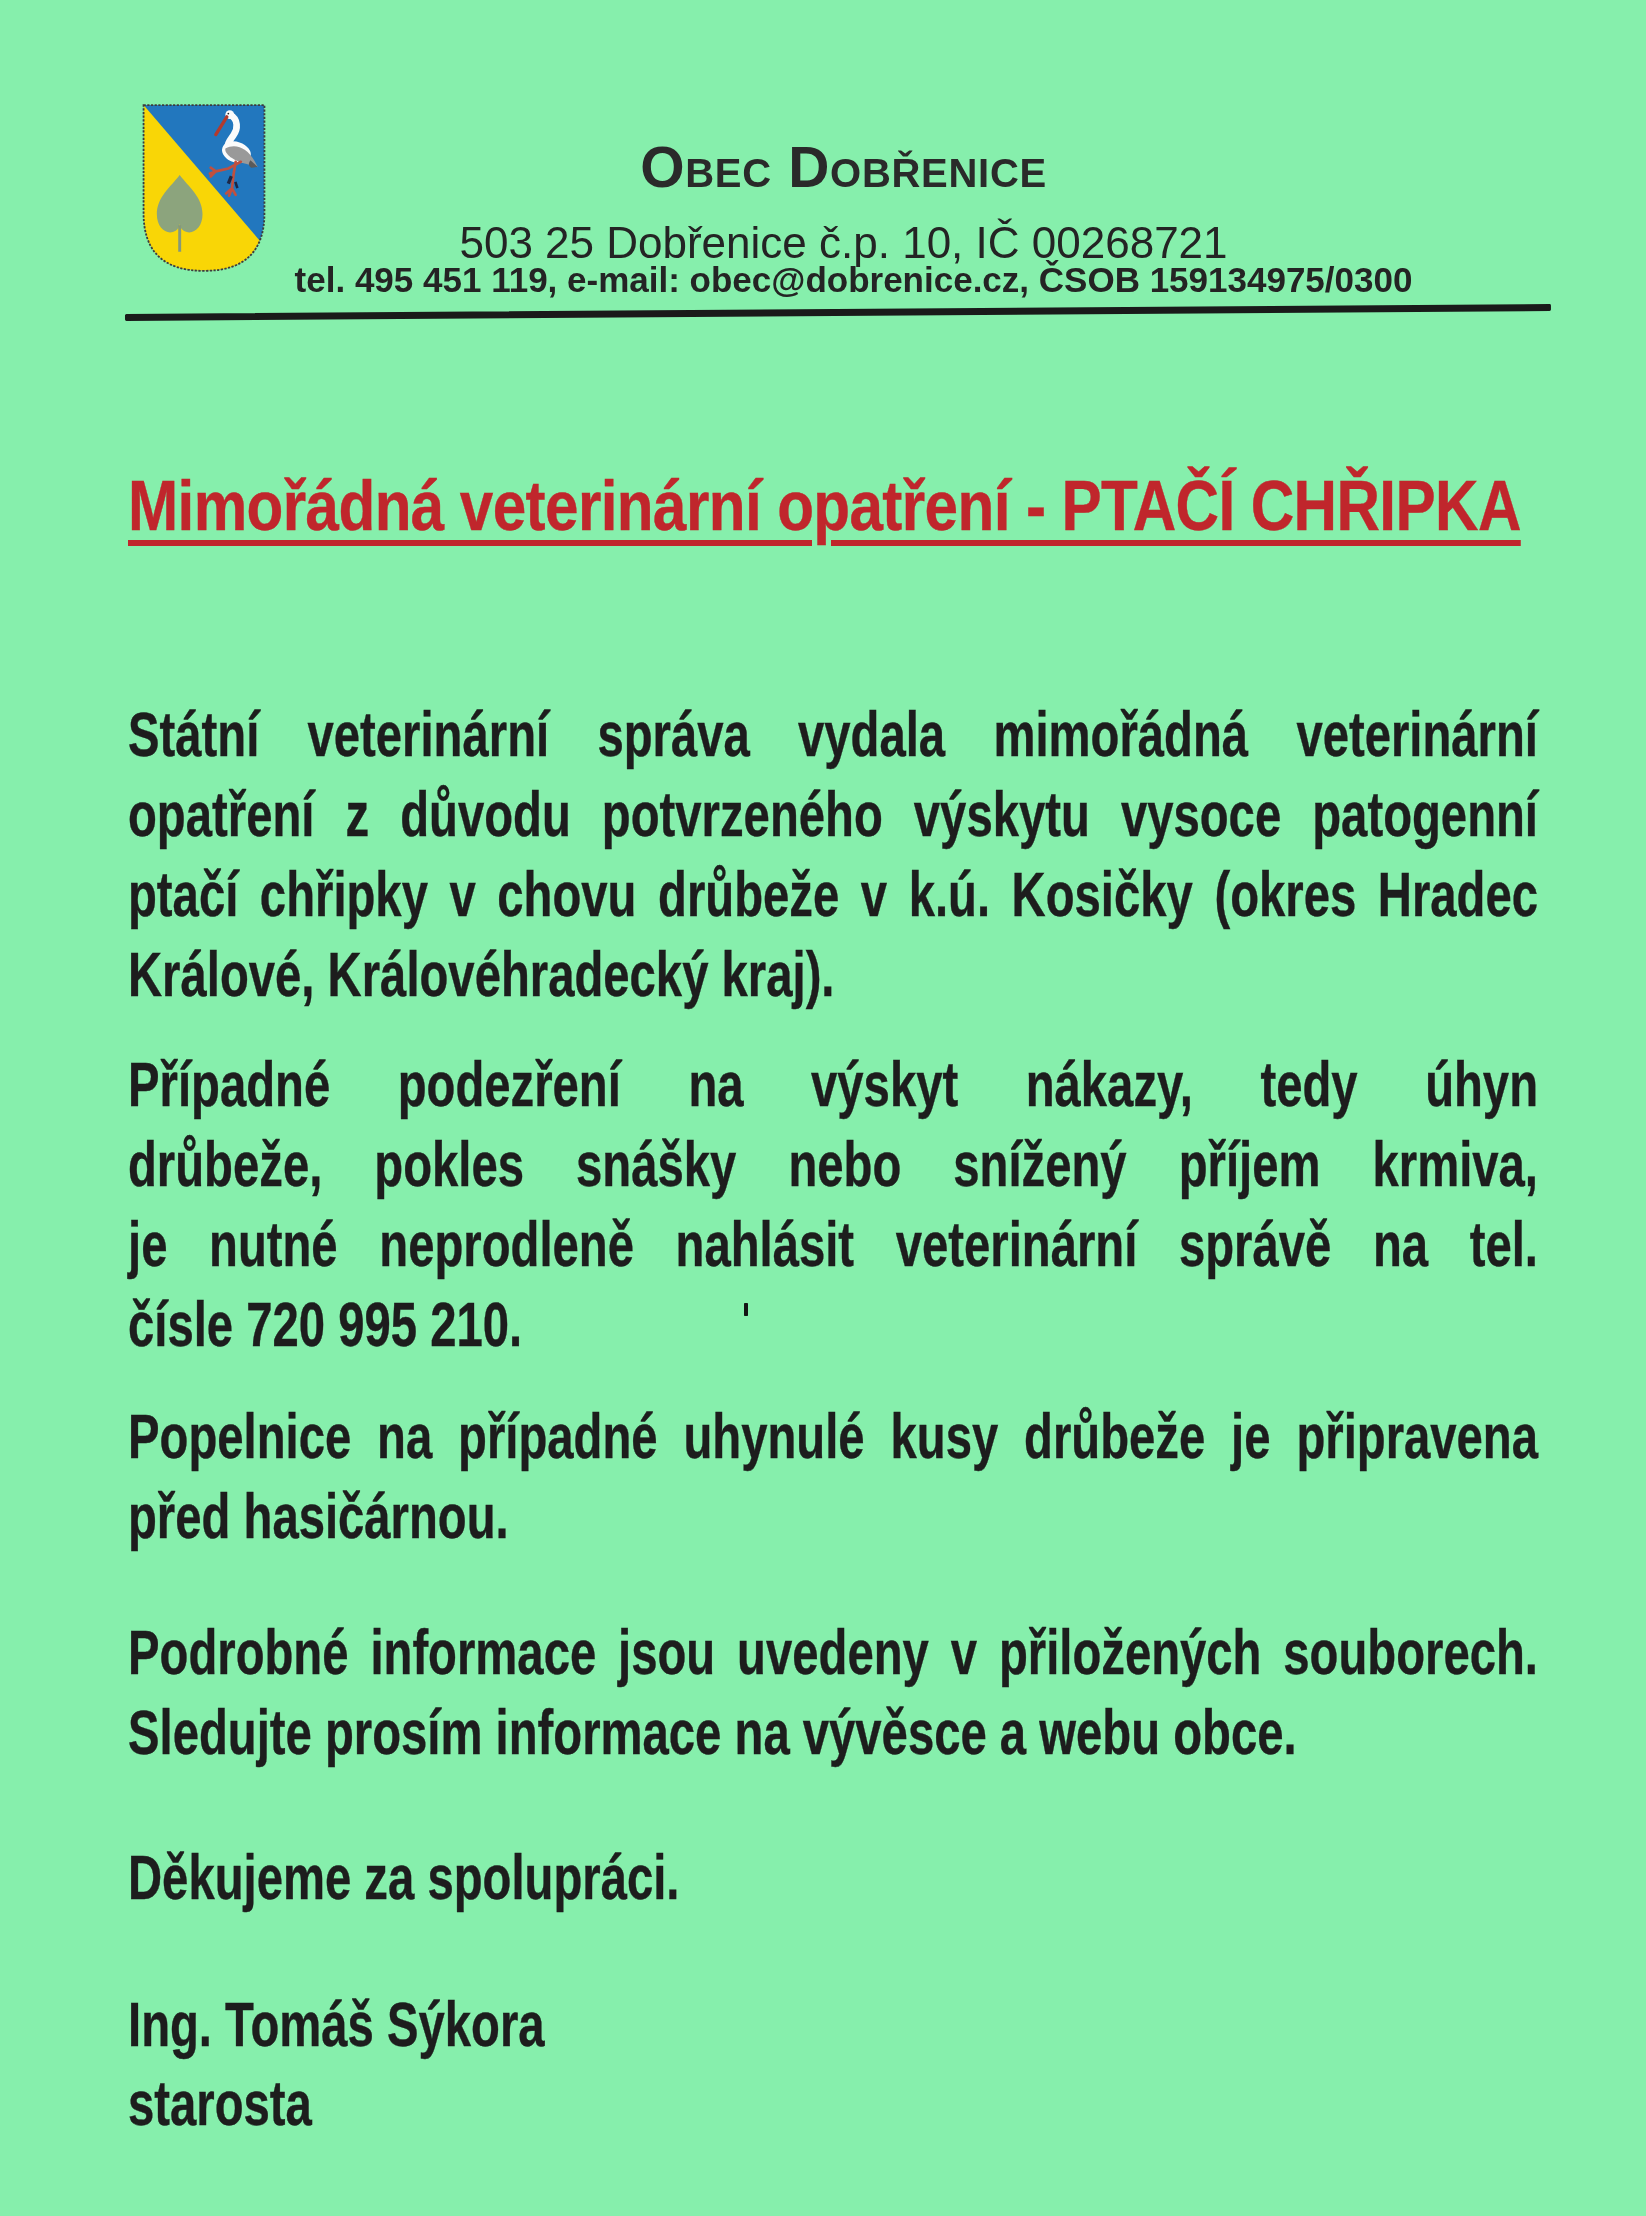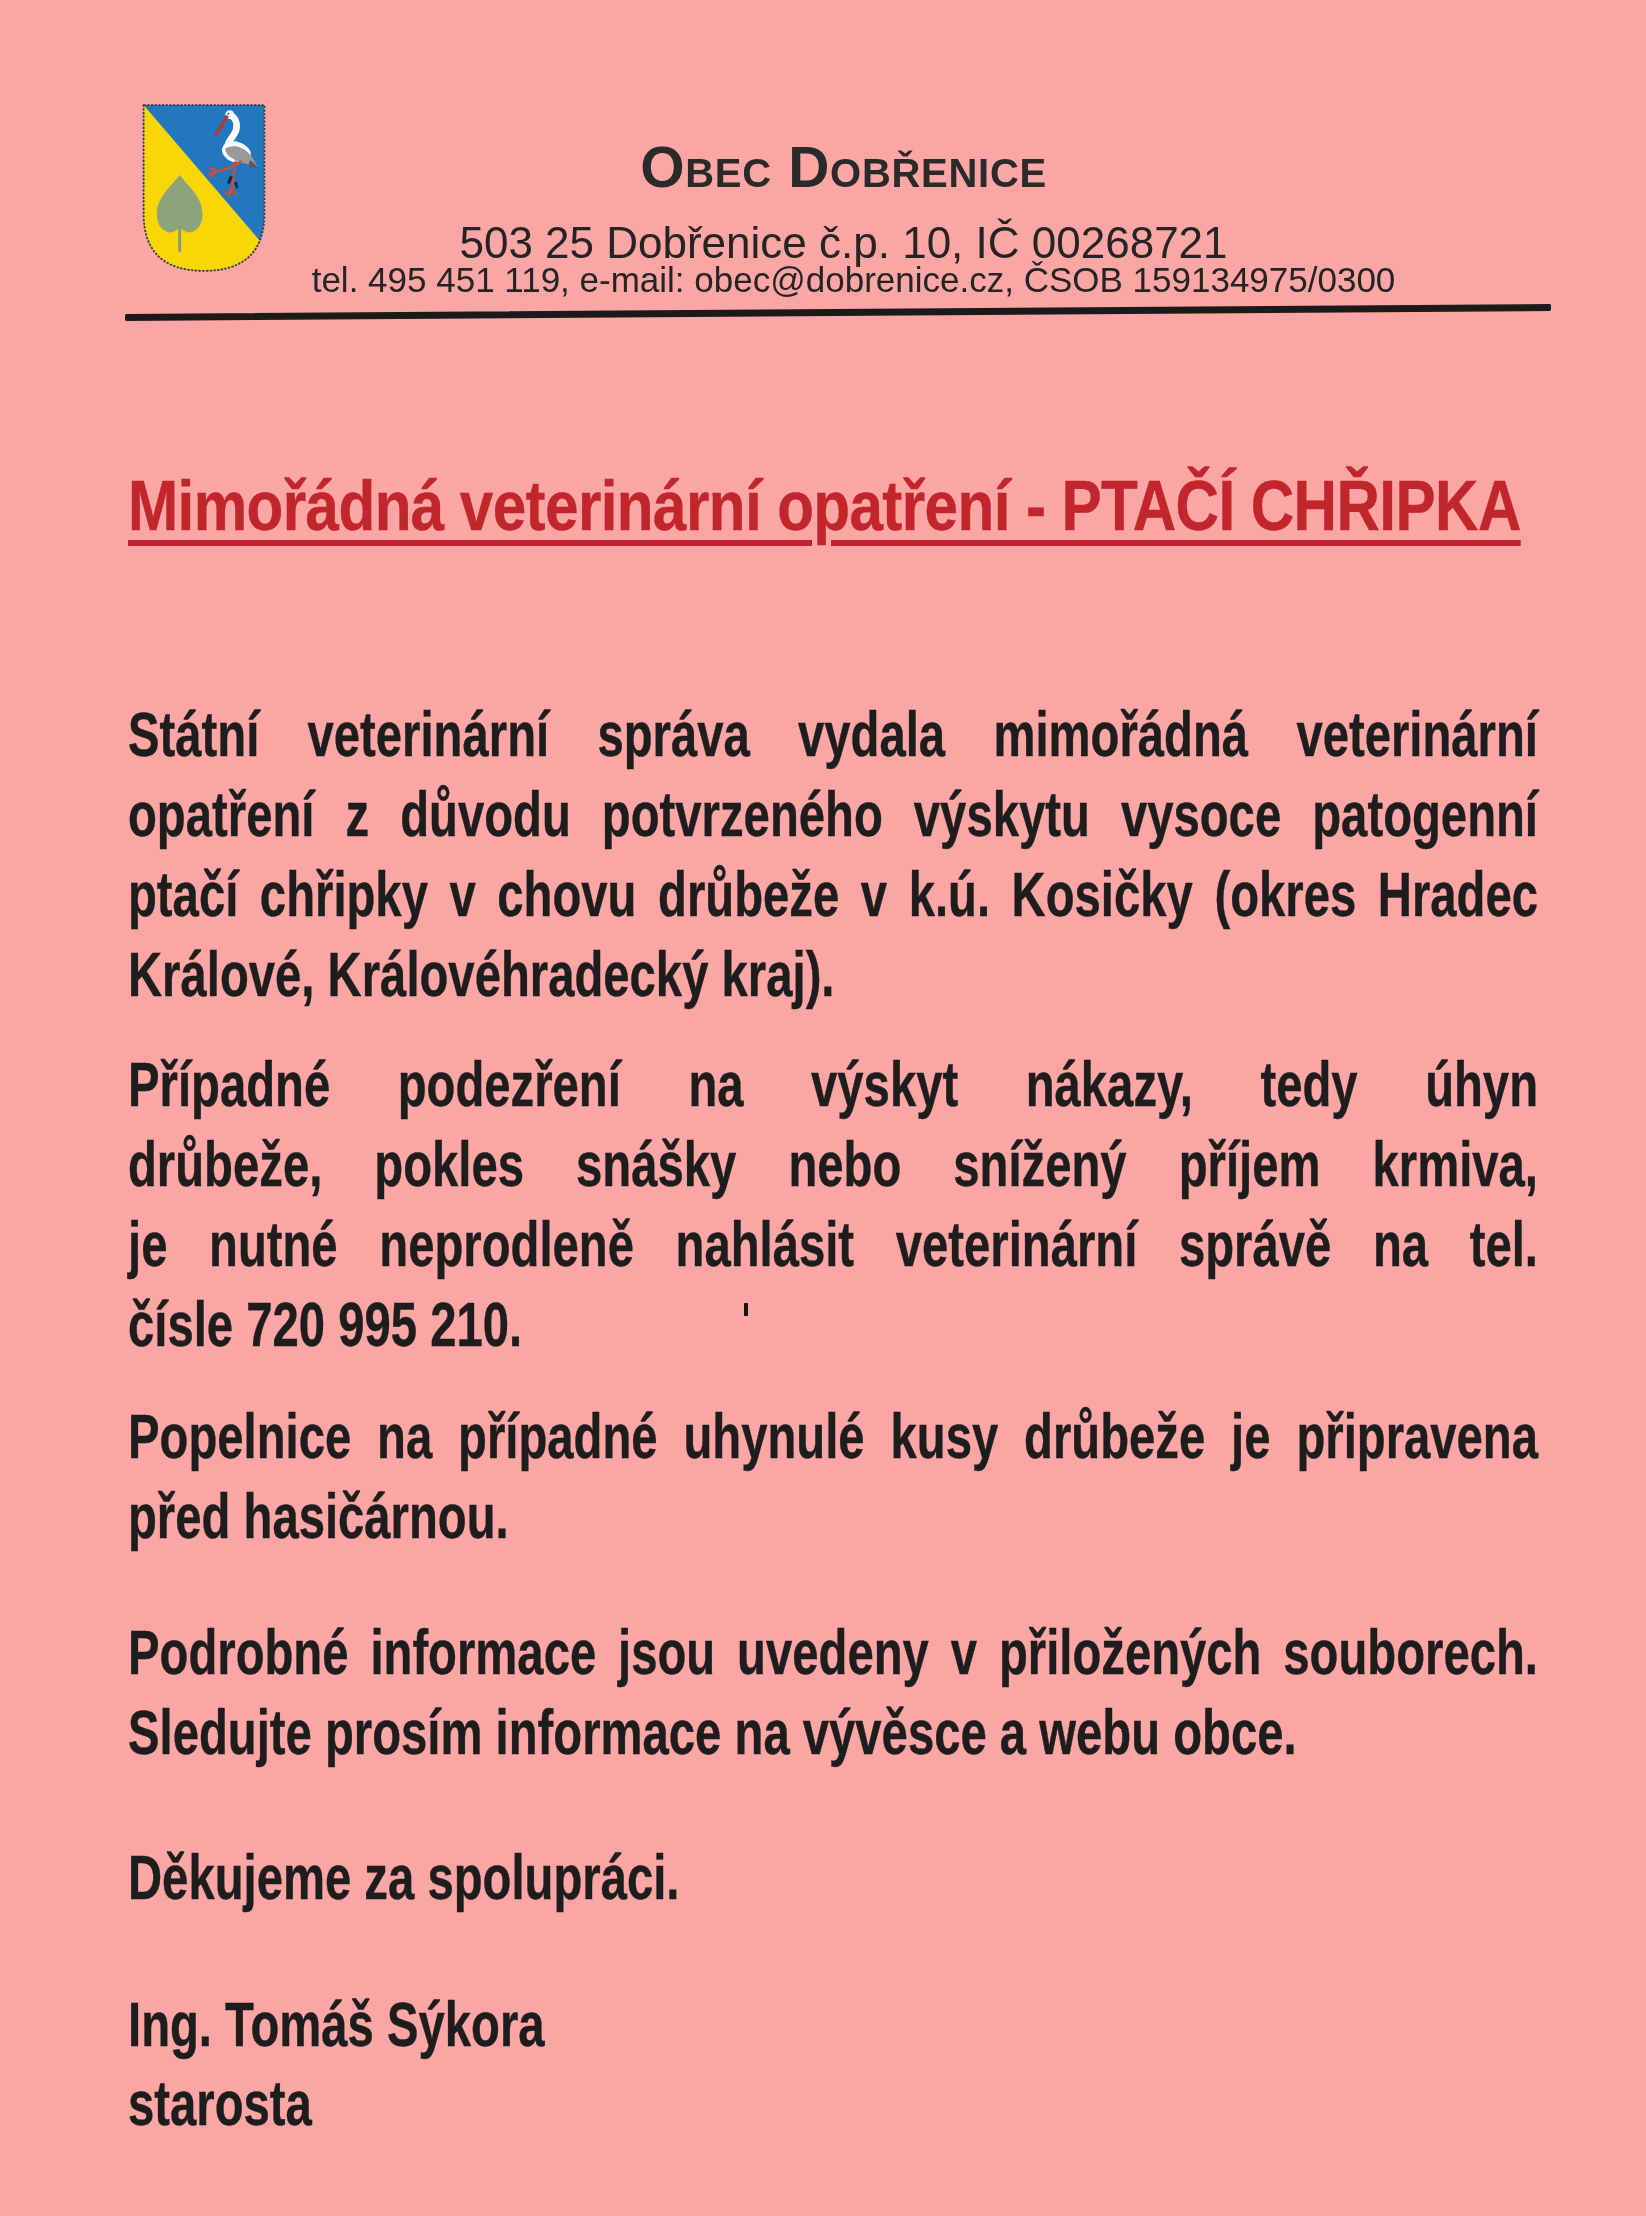--- a/index.html
+++ b/index.html
@@ -8,7 +8,7 @@
   .page {
     position:relative;
     width:1646px; height:2216px;
-    background:#fca5a5;
+    background:#86efac;
     overflow:hidden;
     font-family:"Liberation Sans", sans-serif;
     color:#1d1d1d;

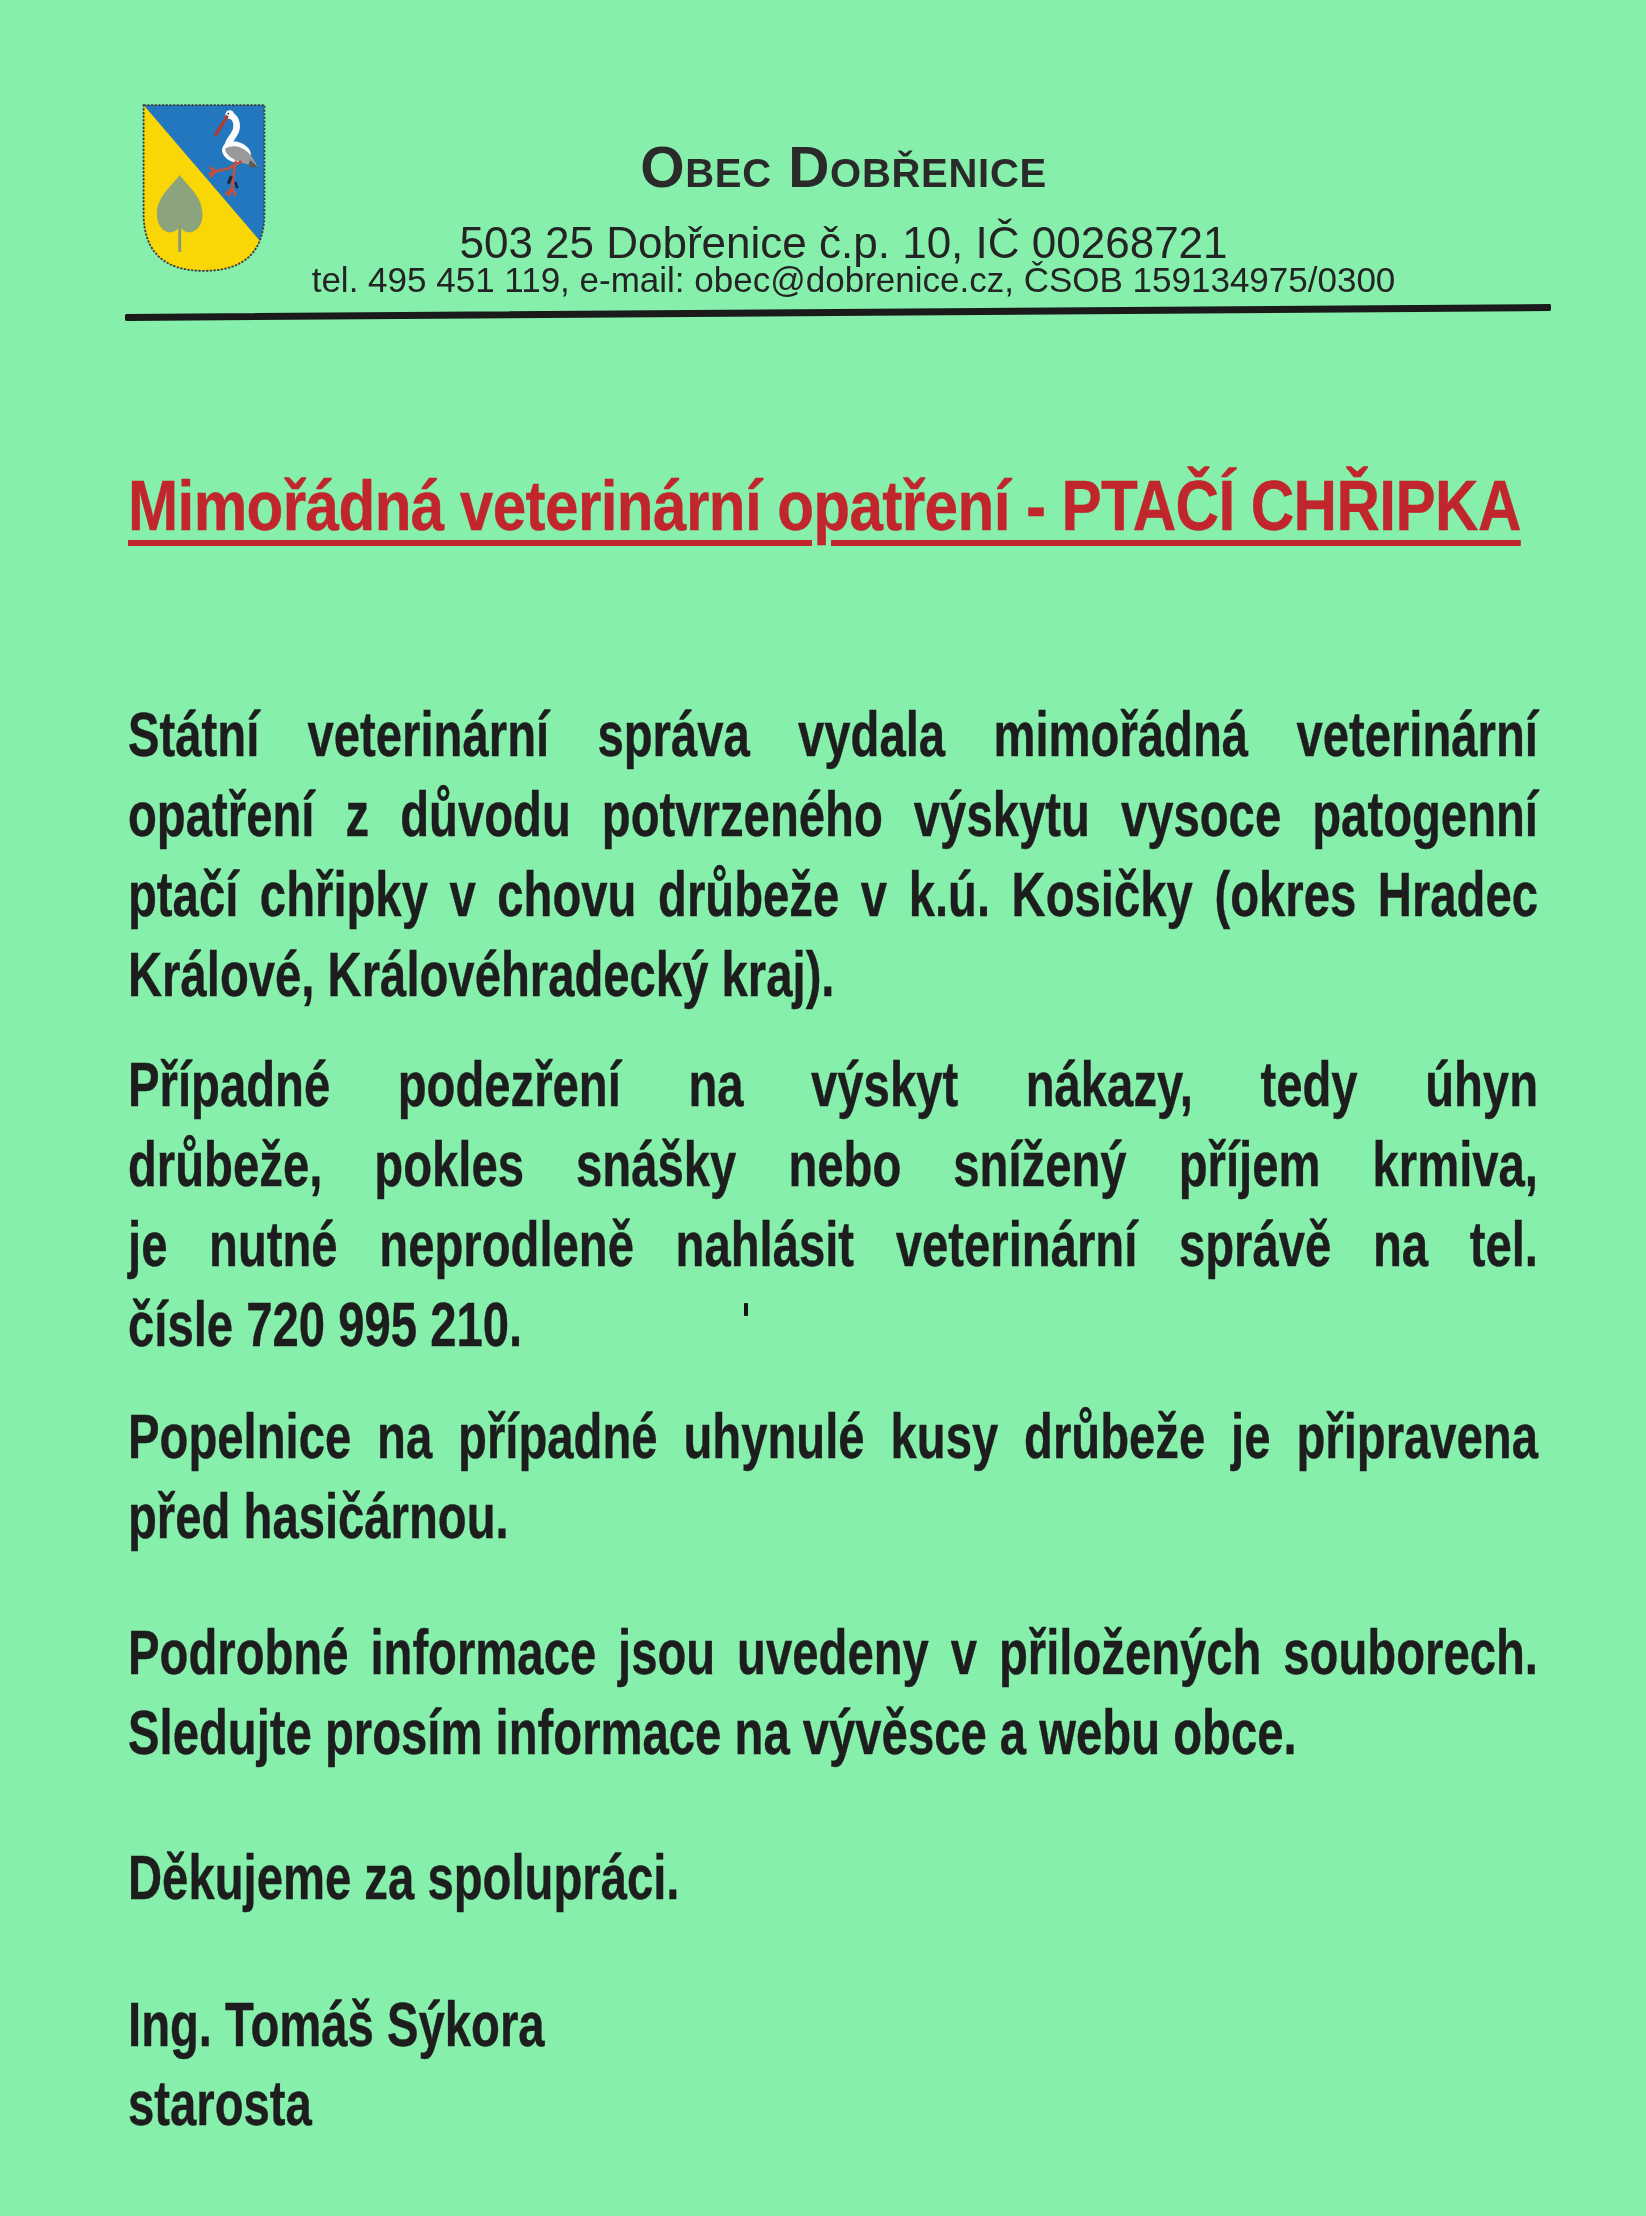--- a/index.html
+++ b/index.html
@@ -41,7 +41,7 @@
     position:absolute; top:261px; left:0; right:0;
     padding-left:61px;
     text-align:center;
-    font-size:35px; font-weight:400;
+    font-size:35px; font-weight:700;
     line-height:1.1;
     color:#242424;
   }

